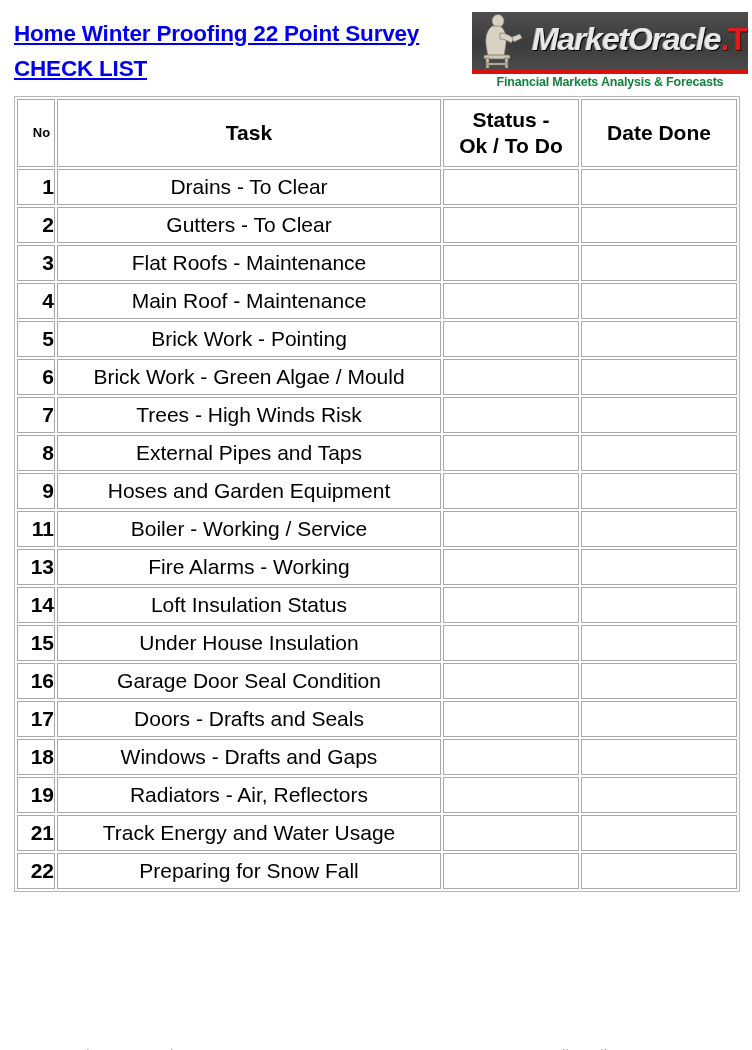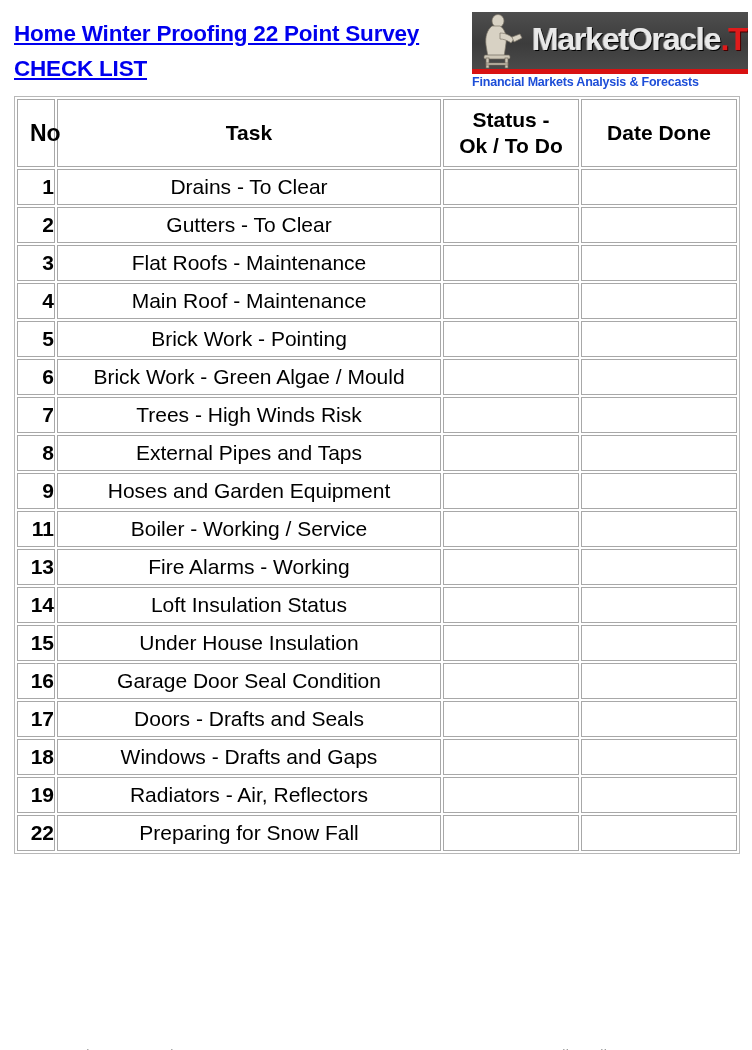--- a/index.html
+++ b/index.html
@@ -77,6 +77,7 @@
   .wm-main {
     color: #e8e8e8;
     text-shadow: 1px 1px 0 #000, -1px 0 0 #9a9a9a;
+    font-style: italic;
   }
   .wm-tv {
     color: #e01b1b;

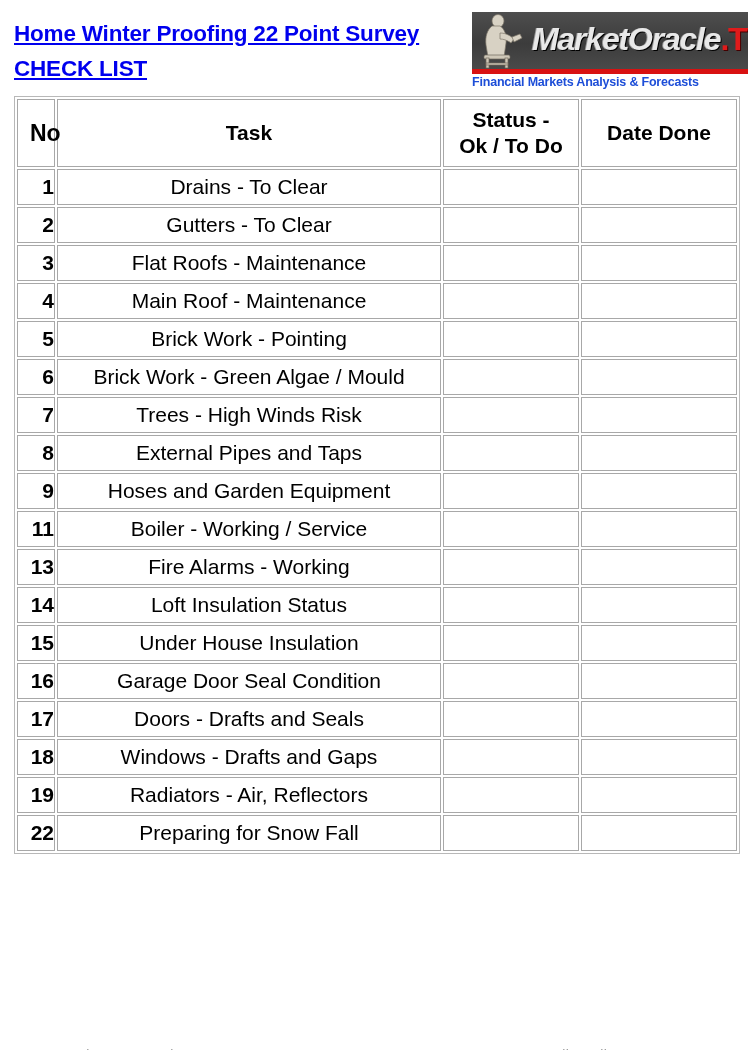--- a/index.html
+++ b/index.html
@@ -91,8 +91,8 @@
   .logo-tagline {
     width: 276px;
     height: 16px;
-    text-align: left;
-    color: #1d4ed8;
+    text-align: center;
+    color: #15803d;
     font-size: 12.5px;
     font-weight: bold;
     line-height: 16px;

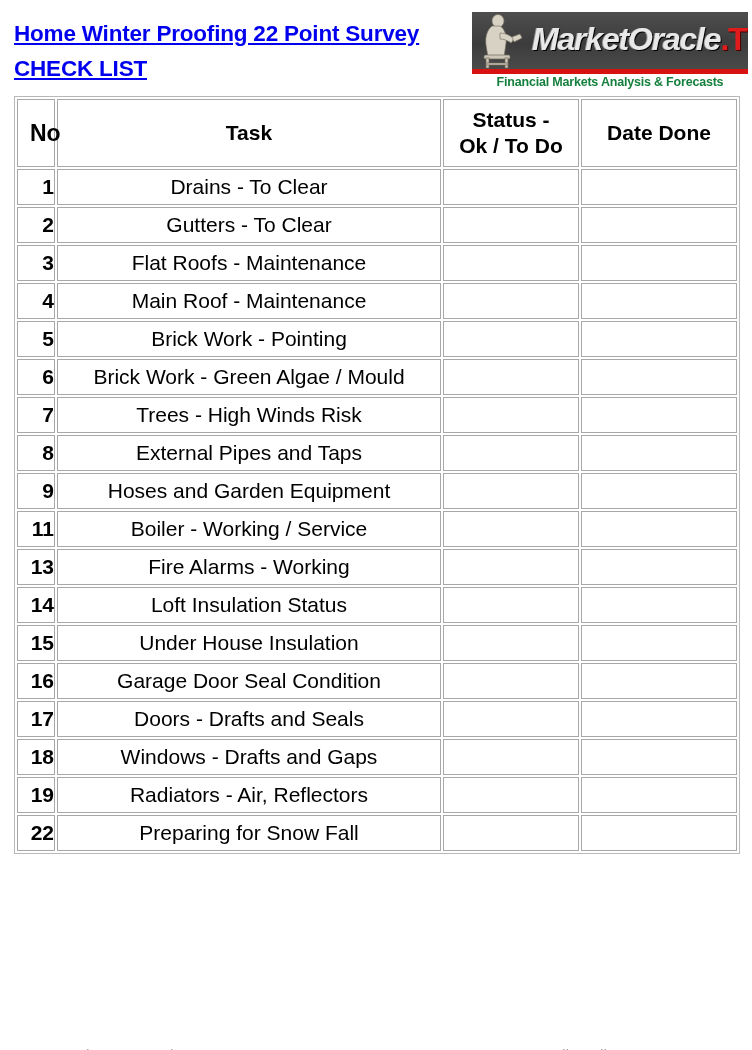--- a/index.html
+++ b/index.html
@@ -138,7 +138,7 @@
     height: 66px;
     padding: 2px 3px;
   }
-  thead th.th-no { font-size: 23px; padding-left: 12px; padding-right: 1px; margin-top: 48px; }
+  thead th.th-no { font-size: 13px; padding-left: 12px; padding-right: 1px; margin-top: 48px; }
 
   tbody td {
     height: 34px;

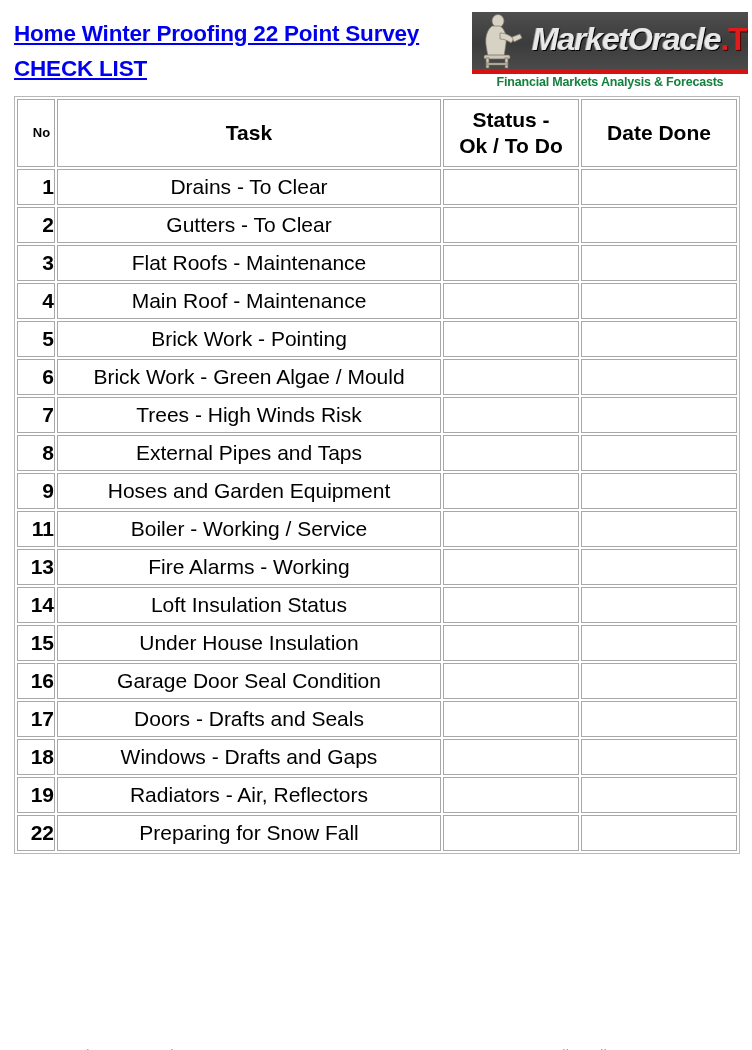--- a/index.html
+++ b/index.html
@@ -342,6 +342,12 @@
           <td class="cell-date"></td>
         </tr>
         <tr>
+          <td class="cell-no">21</td>
+          <td class="cell-task">Track Energy and Water Usage</td>
+          <td class="cell-status"></td>
+          <td class="cell-date"></td>
+        </tr>
+        <tr>
           <td class="cell-no">22</td>
           <td class="cell-task">Preparing for Snow Fall</td>
           <td class="cell-status"></td>

